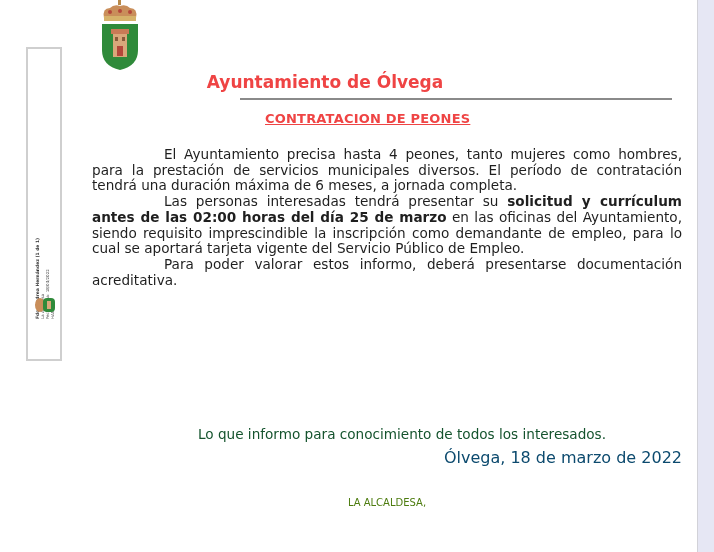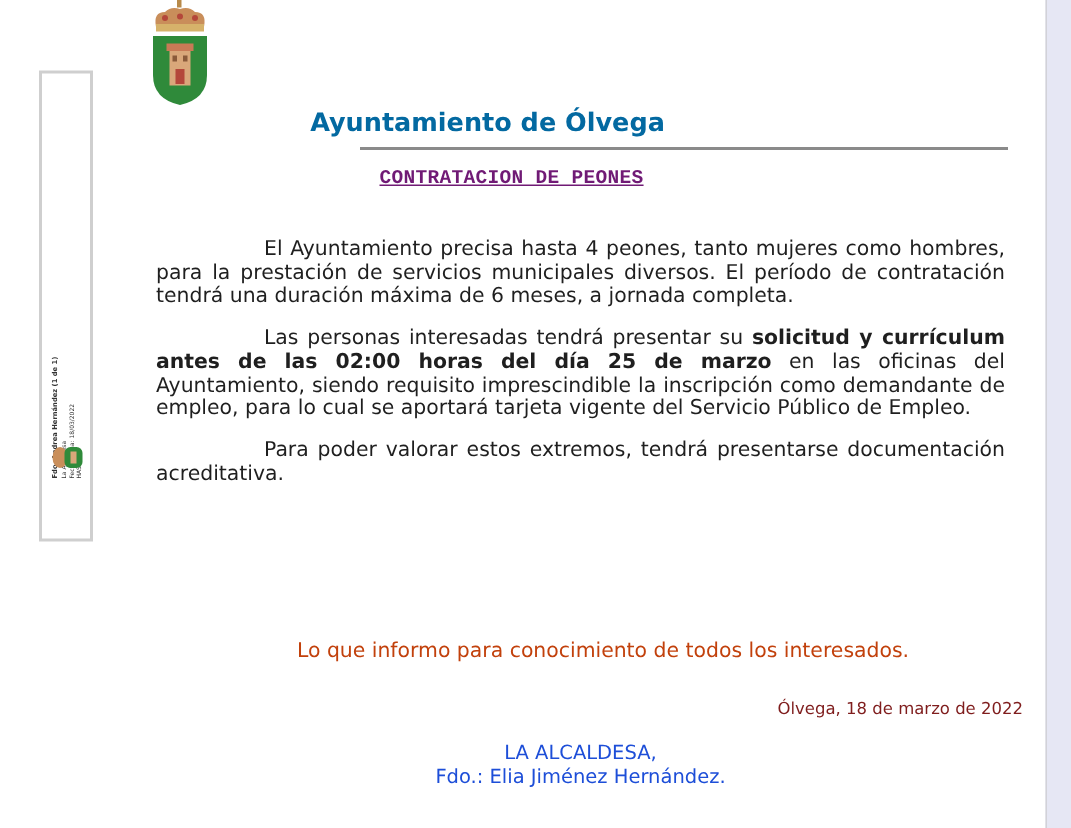--- a/index.html
+++ b/index.html
@@ -30,7 +30,7 @@
     .side-seal { position: absolute; left: 6px; top: 248px; width: 22px; height: 16px; }
     .header-title {
       position: absolute; left: 0; width: 606px; top: 72px; text-align: center;
-      font-size: 17px; font-weight: bold; color: #0369a1; padding-left: 44px; box-sizing: border-box;
+      font-size: 17px; font-weight: bold; color: #ef4444; padding-left: 44px; box-sizing: border-box;
     }
     .header-rule {
       position: absolute; left: 240px; width: 432px; top: 98px; height: 2px; background: #8a8a8a;

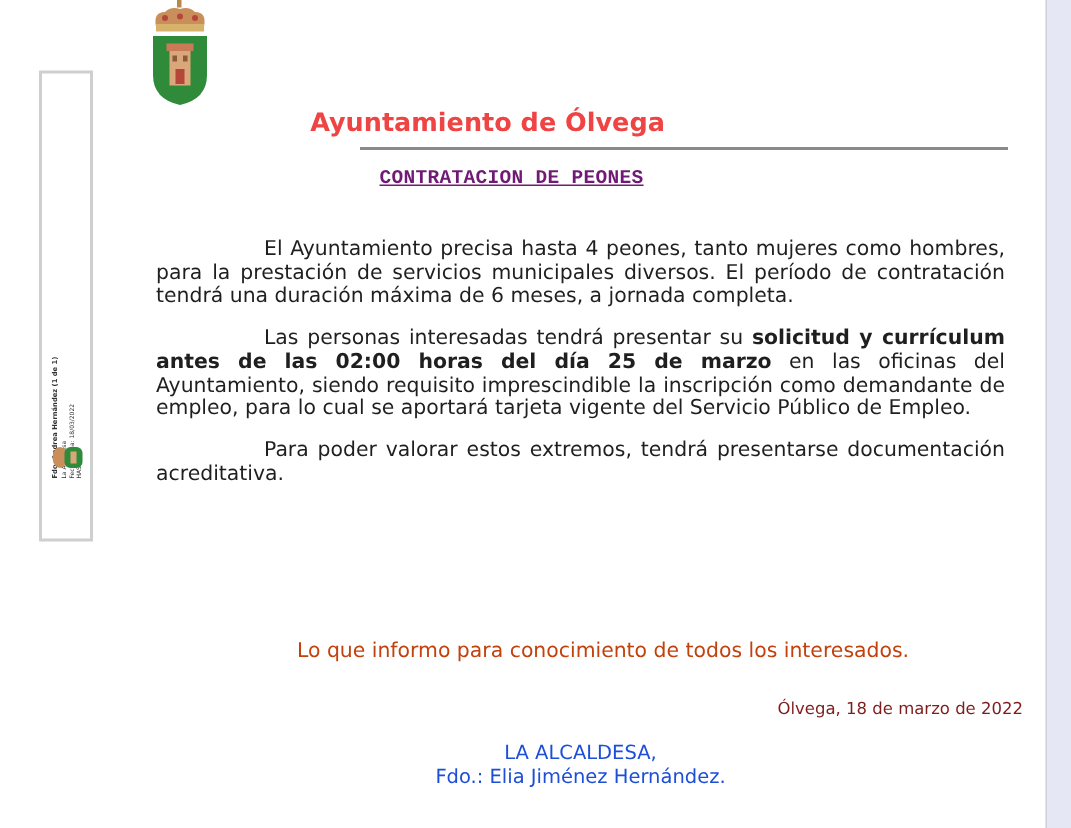--- a/index.html
+++ b/index.html
@@ -36,8 +36,8 @@
       position: absolute; left: 240px; width: 432px; top: 98px; height: 2px; background: #8a8a8a;
     }
     .subtitle {
-      position: absolute; left: 253px; top: 111px; font-size: 13px; font-weight: bold;
-      text-decoration: underline; color: #701a75; letter-spacing: 0.2px; font-family: Liberation Mono, monospace;
+      position: absolute; left: 265px; top: 111px; font-size: 13px; font-weight: bold;
+      text-decoration: underline; color: #ef4444; letter-spacing: 0.2px;
     }
     .body-text {
       position: absolute; left: 92px; width: 590px; top: 147px;

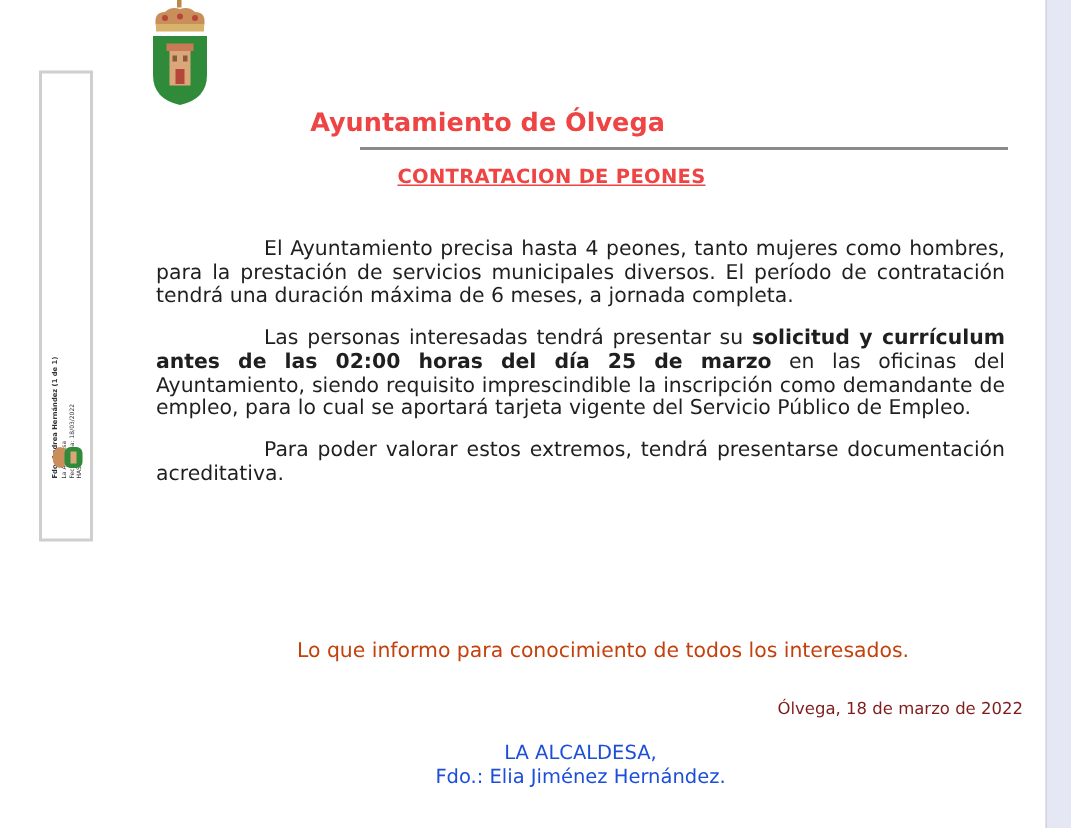--- a/index.html
+++ b/index.html
@@ -43,7 +43,7 @@
       position: absolute; left: 92px; width: 590px; top: 147px;
       font-size: 13.6px; line-height: 15.7px; text-align: justify; color: #1f1f1f;
     }
-    .body-text p { margin: 12px; text-indent: 72px; }
+    .body-text p { margin: 0; text-indent: 72px; }
     .closing {
       position: absolute; left: 92px; width: 590px; top: 426px; text-align: center;
       font-size: 13.6px; color: #c2410c; padding-left: 30px; box-sizing: border-box;

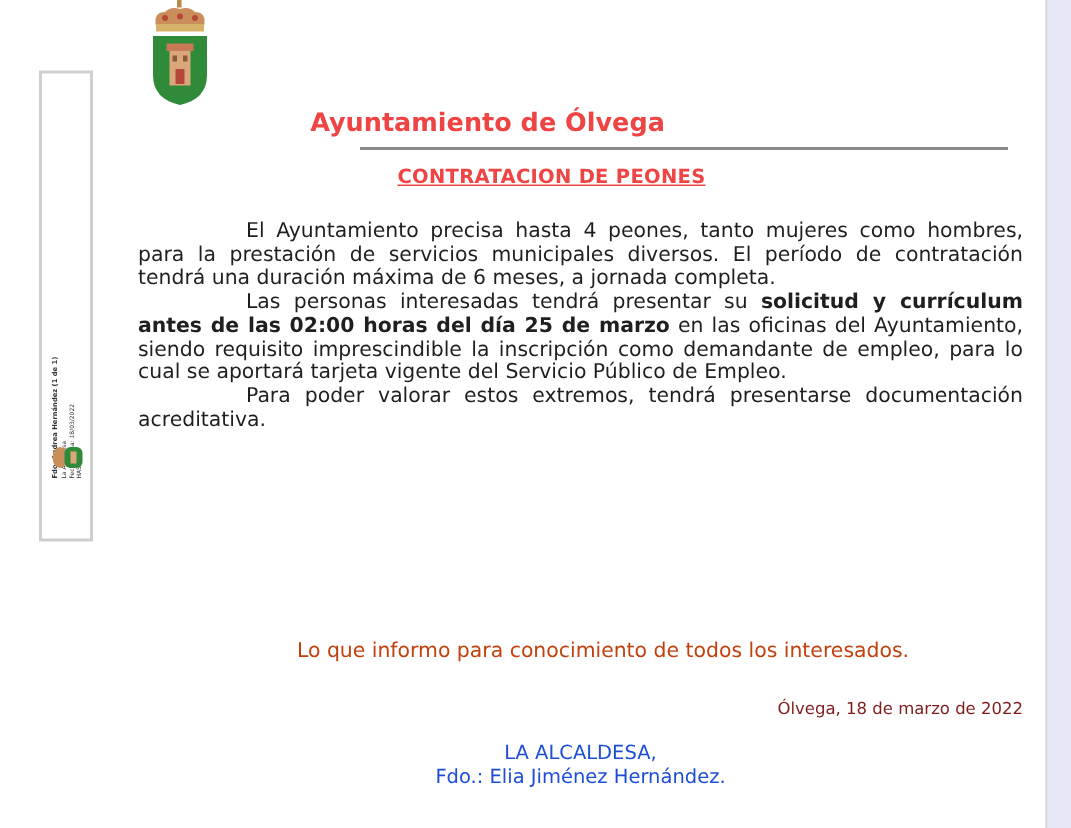--- a/index.html
+++ b/index.html
@@ -104,7 +104,7 @@
 <div class="body-text">
   <p>El Ayuntamiento precisa hasta 4 peones, tanto mujeres como hombres, para la prestación de servicios municipales diversos. El período de contratación tendrá una duración máxima de 6 meses, a jornada completa.</p>
   <p><span>Las personas interesadas tendrá presentar su </span><b>solicitud y currículum antes de las 02:00 horas del día 25 de marzo</b><span> en las oficinas del Ayuntamiento, siendo requisito imprescindible la inscripción como demandante de empleo, para lo cual se aportará tarjeta vigente del Servicio Público de Empleo.</span></p>
-  <p>Para poder valorar estos extremos, tendrá presentarse documentación acreditativa.</p>
+  <p>Para poder valorar estos informo, deberá presentarse documentación acreditativa.</p>
 </div>
 
 <div class="closing">Lo que informo para conocimiento de todos los interesados.</div>

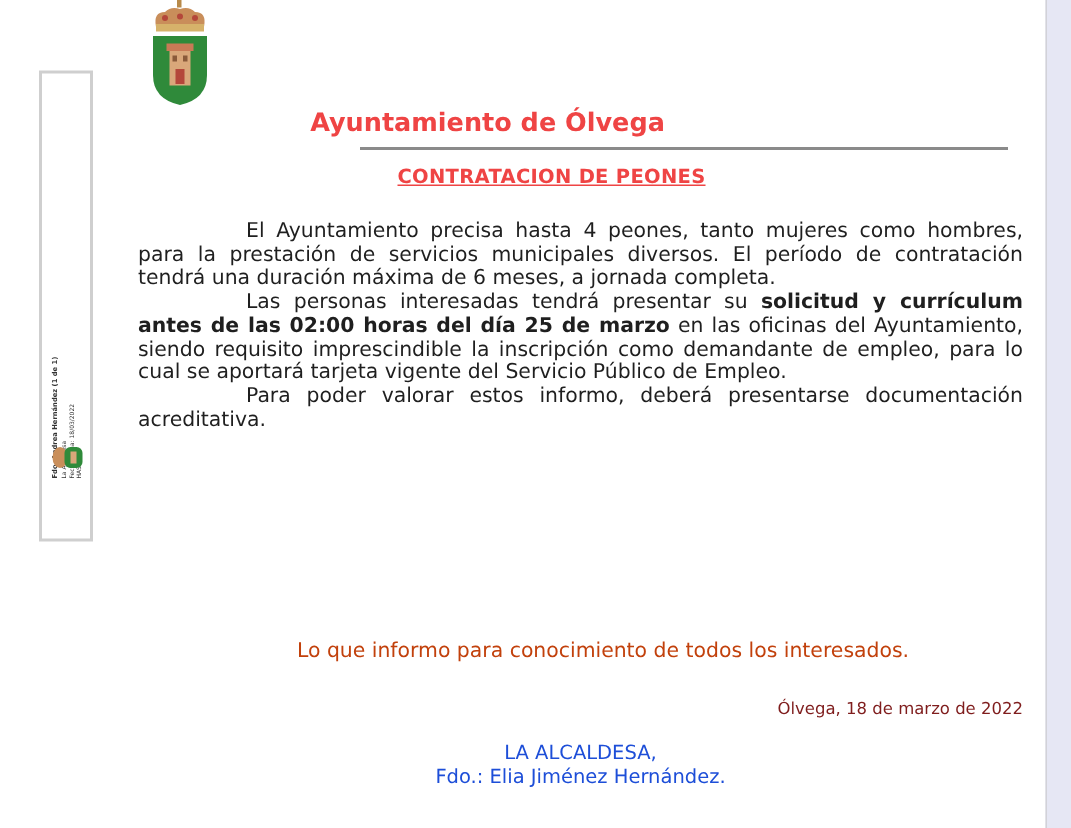--- a/index.html
+++ b/index.html
@@ -46,7 +46,7 @@
     .body-text p { margin: 0; text-indent: 72px; }
     .closing {
       position: absolute; left: 92px; width: 590px; top: 426px; text-align: center;
-      font-size: 13.6px; color: #c2410c; padding-left: 30px; box-sizing: border-box;
+      font-size: 13.6px; color: #14532d; padding-left: 30px; box-sizing: border-box;
     }
     .date-line {
       position: absolute; right: 32px; top: 466px; font-size: 11px; color: #7f1d1d;

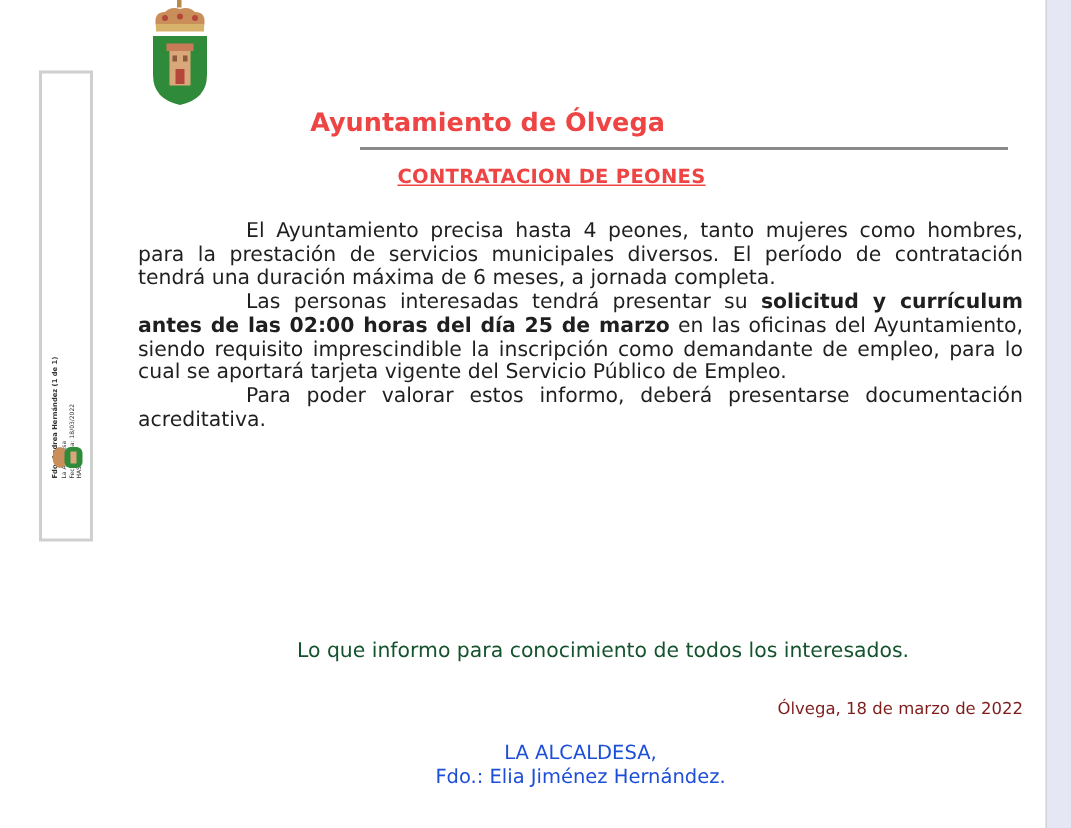--- a/index.html
+++ b/index.html
@@ -49,7 +49,7 @@
       font-size: 13.6px; color: #14532d; padding-left: 30px; box-sizing: border-box;
     }
     .date-line {
-      position: absolute; right: 32px; top: 466px; font-size: 11px; color: #7f1d1d;
+      position: absolute; right: 32px; top: 448px; font-size: 16px; color: #0c4a6e;
     }
     .signature {
       position: absolute; left: 92px; width: 590px; top: 495px; text-align: center;

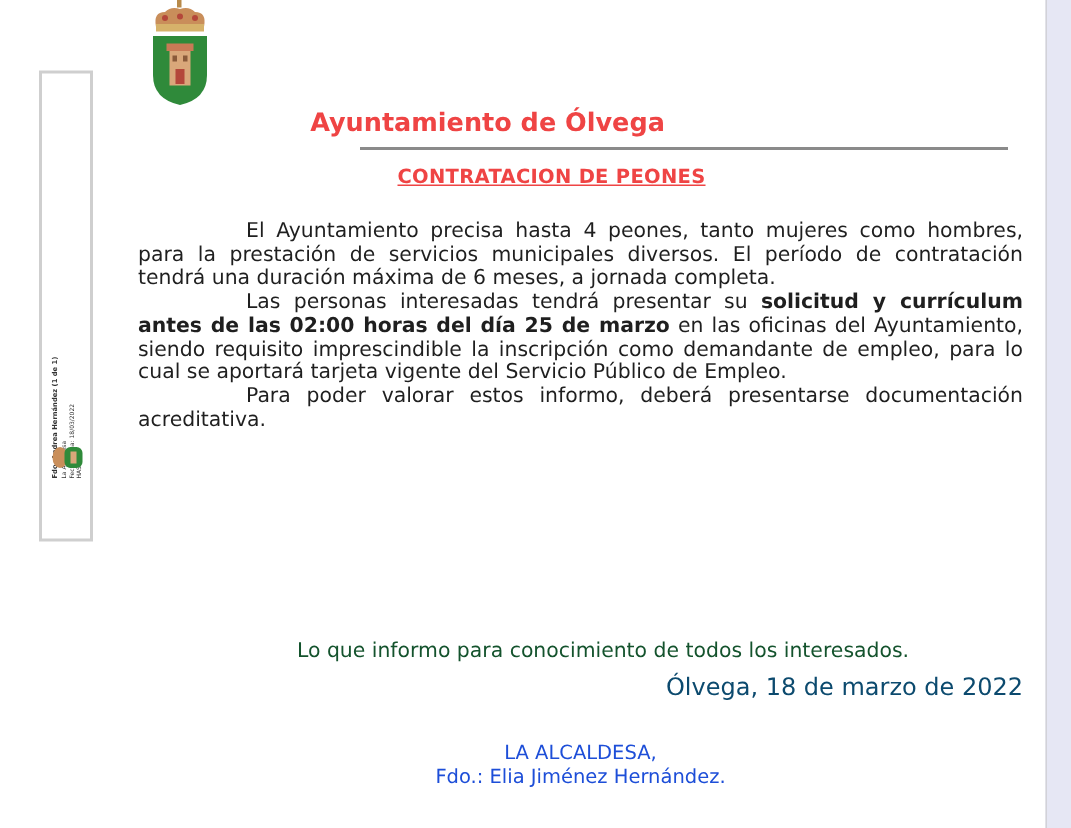--- a/index.html
+++ b/index.html
@@ -53,7 +53,7 @@
     }
     .signature {
       position: absolute; left: 92px; width: 590px; top: 495px; text-align: center;
-      font-size: 13px; line-height: 16px; color: #1d4ed8;
+      font-size: 10px; line-height: 16px; color: #4d7c0f;
     }
   </style>
 </head>

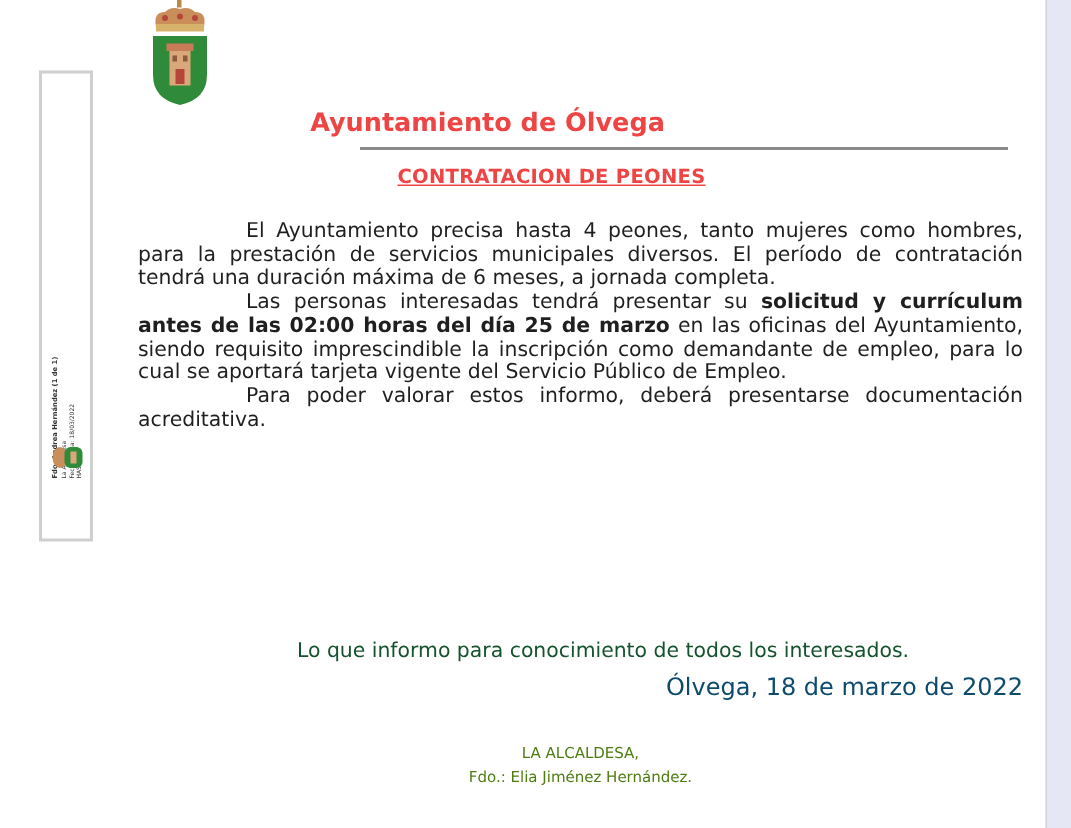--- a/index.html
+++ b/index.html
@@ -112,7 +112,6 @@
 
 <div class="signature">
   <div>LA ALCALDESA,</div>
-  <div>Fdo.: Elia Jiménez Hernández.</div>
 </div>
 
 </body></html>

